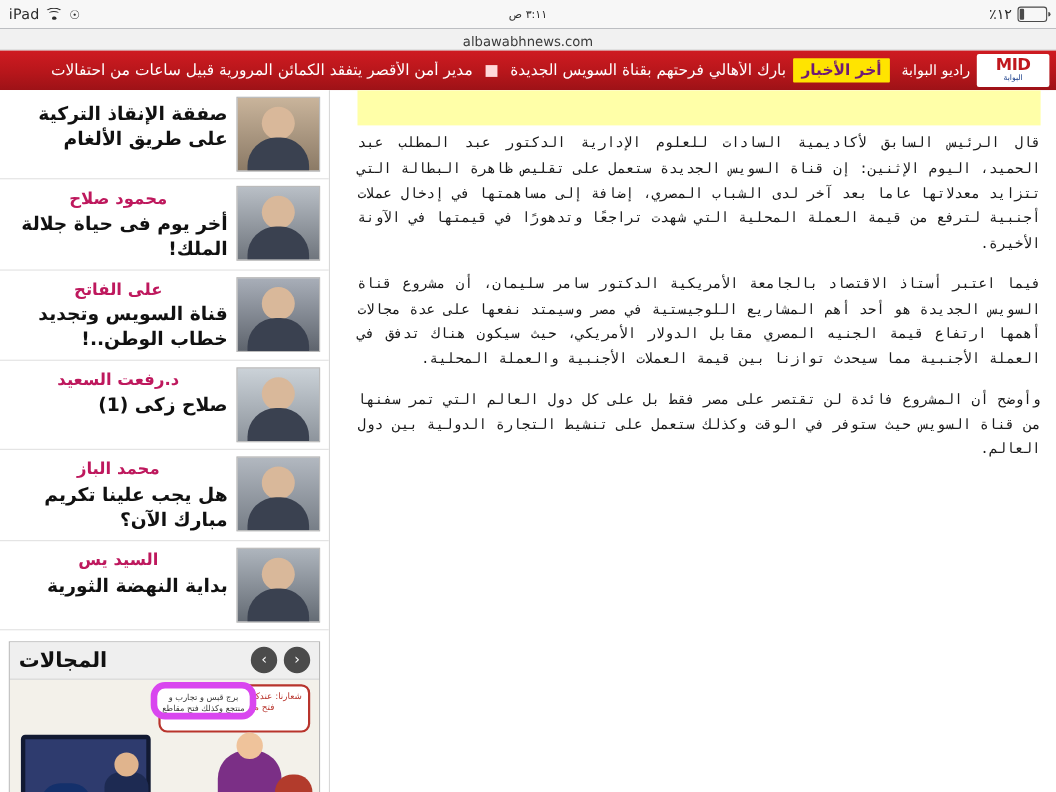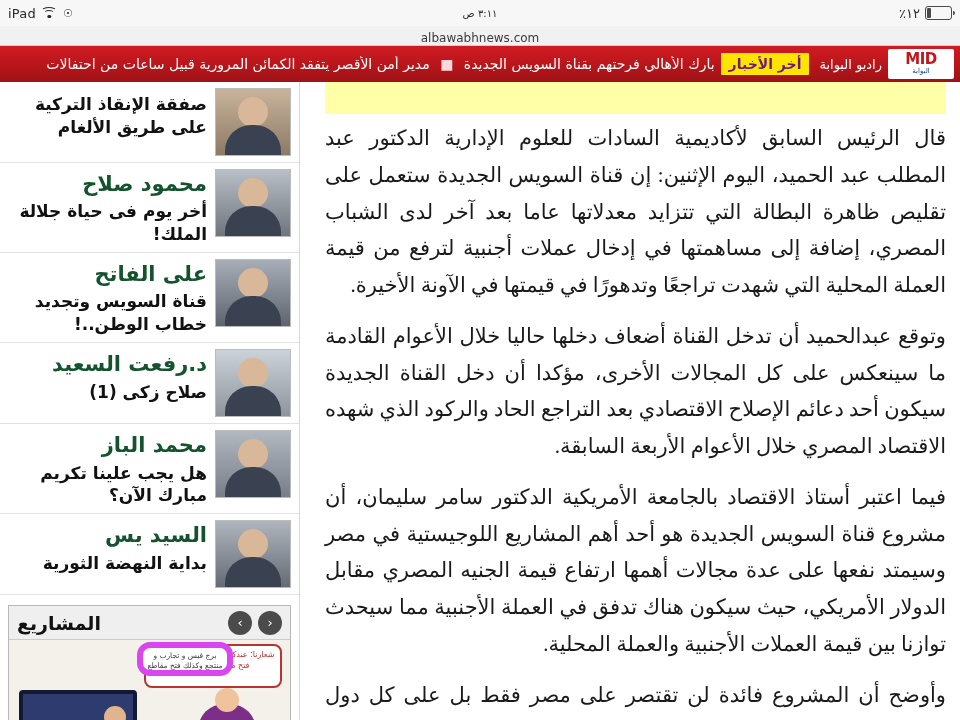--- a/index.html
+++ b/index.html
@@ -222,11 +222,11 @@
   }
   .article p {
     margin: 0 0 14px 0;
-    font-size: 21px;
+    font-size: 13px;
     line-height: 1.75;
     color: #1a1a1a;
     text-align: justify;
-    font-family: Liberation Serif, serif;
+    font-family: Liberation Mono, monospace;
   }
 
   

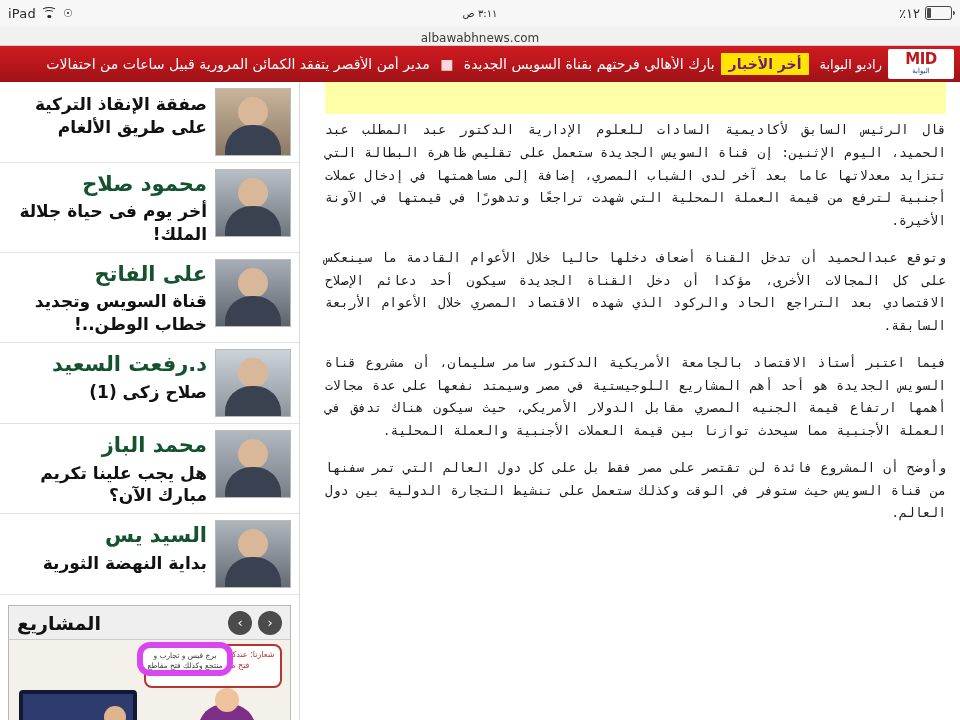--- a/index.html
+++ b/index.html
@@ -266,11 +266,12 @@
     padding-top: 2px;
   }
   .side-item .author {
-    color: #14532d;
-    font-size: 21px;
+    color: #be185d;
+    font-size: 15px;
     font-weight: bold;
     margin-bottom: 3px;
     line-height: 1.25;
+    text-align: center;
   }
   .side-item .headline {
     color: #111111;

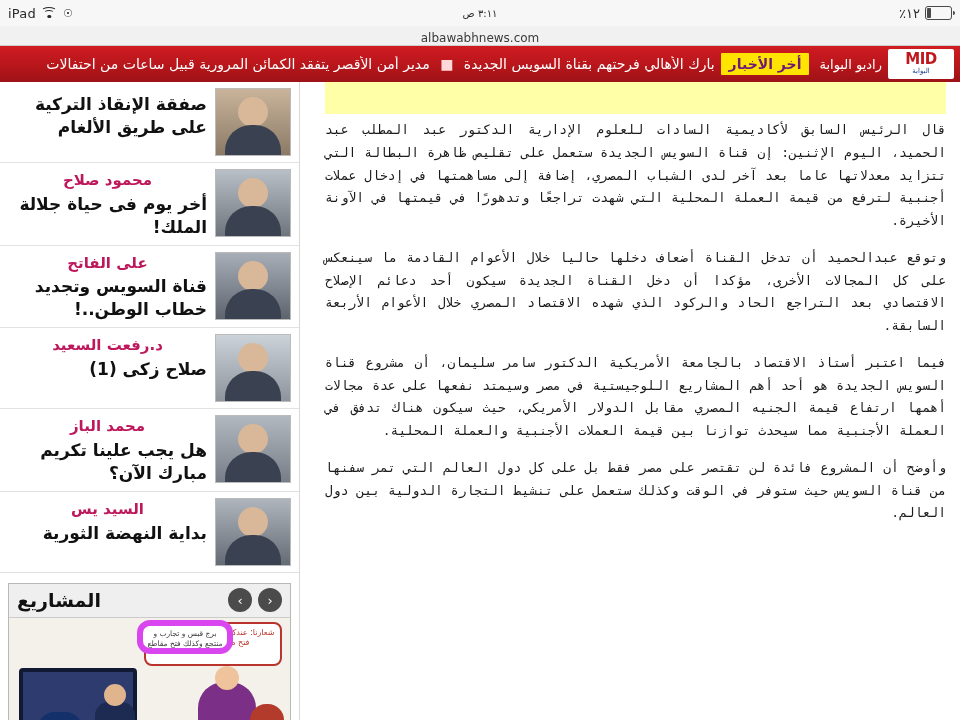--- a/index.html
+++ b/index.html
@@ -483,7 +483,6 @@
     <div class="article">
       <div class="yellow-band"></div>
       <p>قال الرئيس السابق لأكاديمية السادات للعلوم الإدارية الدكتور عبد المطلب عبد الحميد، اليوم الإثنين: إن قناة السويس الجديدة ستعمل على تقليص ظاهرة البطالة التي تتزايد معدلاتها عاما بعد آخر لدى الشباب المصري، إضافة إلى مساهمتها في إدخال عملات أجنبية لترفع من قيمة العملة المحلية التي شهدت تراجعًا وتدهورًا في قيمتها في الآونة الأخيرة.</p>
-      <p>وتوقع عبدالحميد أن تدخل القناة أضعاف دخلها حاليا خلال الأعوام القادمة ما سينعكس على كل المجالات الأخرى، مؤكدا أن دخل القناة الجديدة سيكون أحد دعائم الإصلاح الاقتصادي بعد التراجع الحاد والركود الذي شهده الاقتصاد المصري خلال الأعوام الأربعة السابقة.</p>
       <p>فيما اعتبر أستاذ الاقتصاد بالجامعة الأمريكية الدكتور سامر سليمان، أن مشروع قناة السويس الجديدة هو أحد أهم المشاريع اللوجيستية في مصر وسيمتد نفعها على عدة مجالات أهمها ارتفاع قيمة الجنيه المصري مقابل الدولار الأمريكي، حيث سيكون هناك تدفق في العملة الأجنبية مما سيحدث توازنا بين قيمة العملات الأجنبية والعملة المحلية.</p>
       <p>وأوضح أن المشروع فائدة لن تقتصر على مصر فقط بل على كل دول العالم التي تمر سفنها من قناة السويس حيث ستوفر في الوقت وكذلك ستعمل على تنشيط التجارة الدولية بين دول العالم.</p>
 

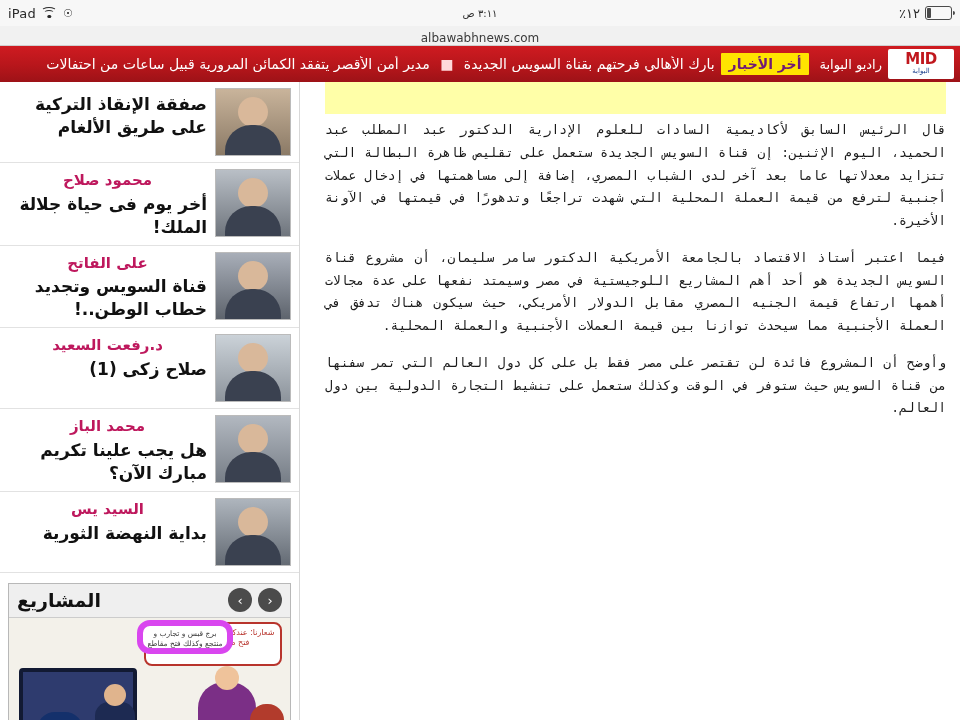--- a/index.html
+++ b/index.html
@@ -556,7 +556,7 @@
             <div class="arrow-btn">‹</div>
             <div class="arrow-btn">›</div>
           </div>
-          <div class="cartoon-title">المشاريع</div>
+          <div class="cartoon-title">المجالات</div>
         </div>
         <div class="cartoon-img">
           <div class="c-sky"></div>

